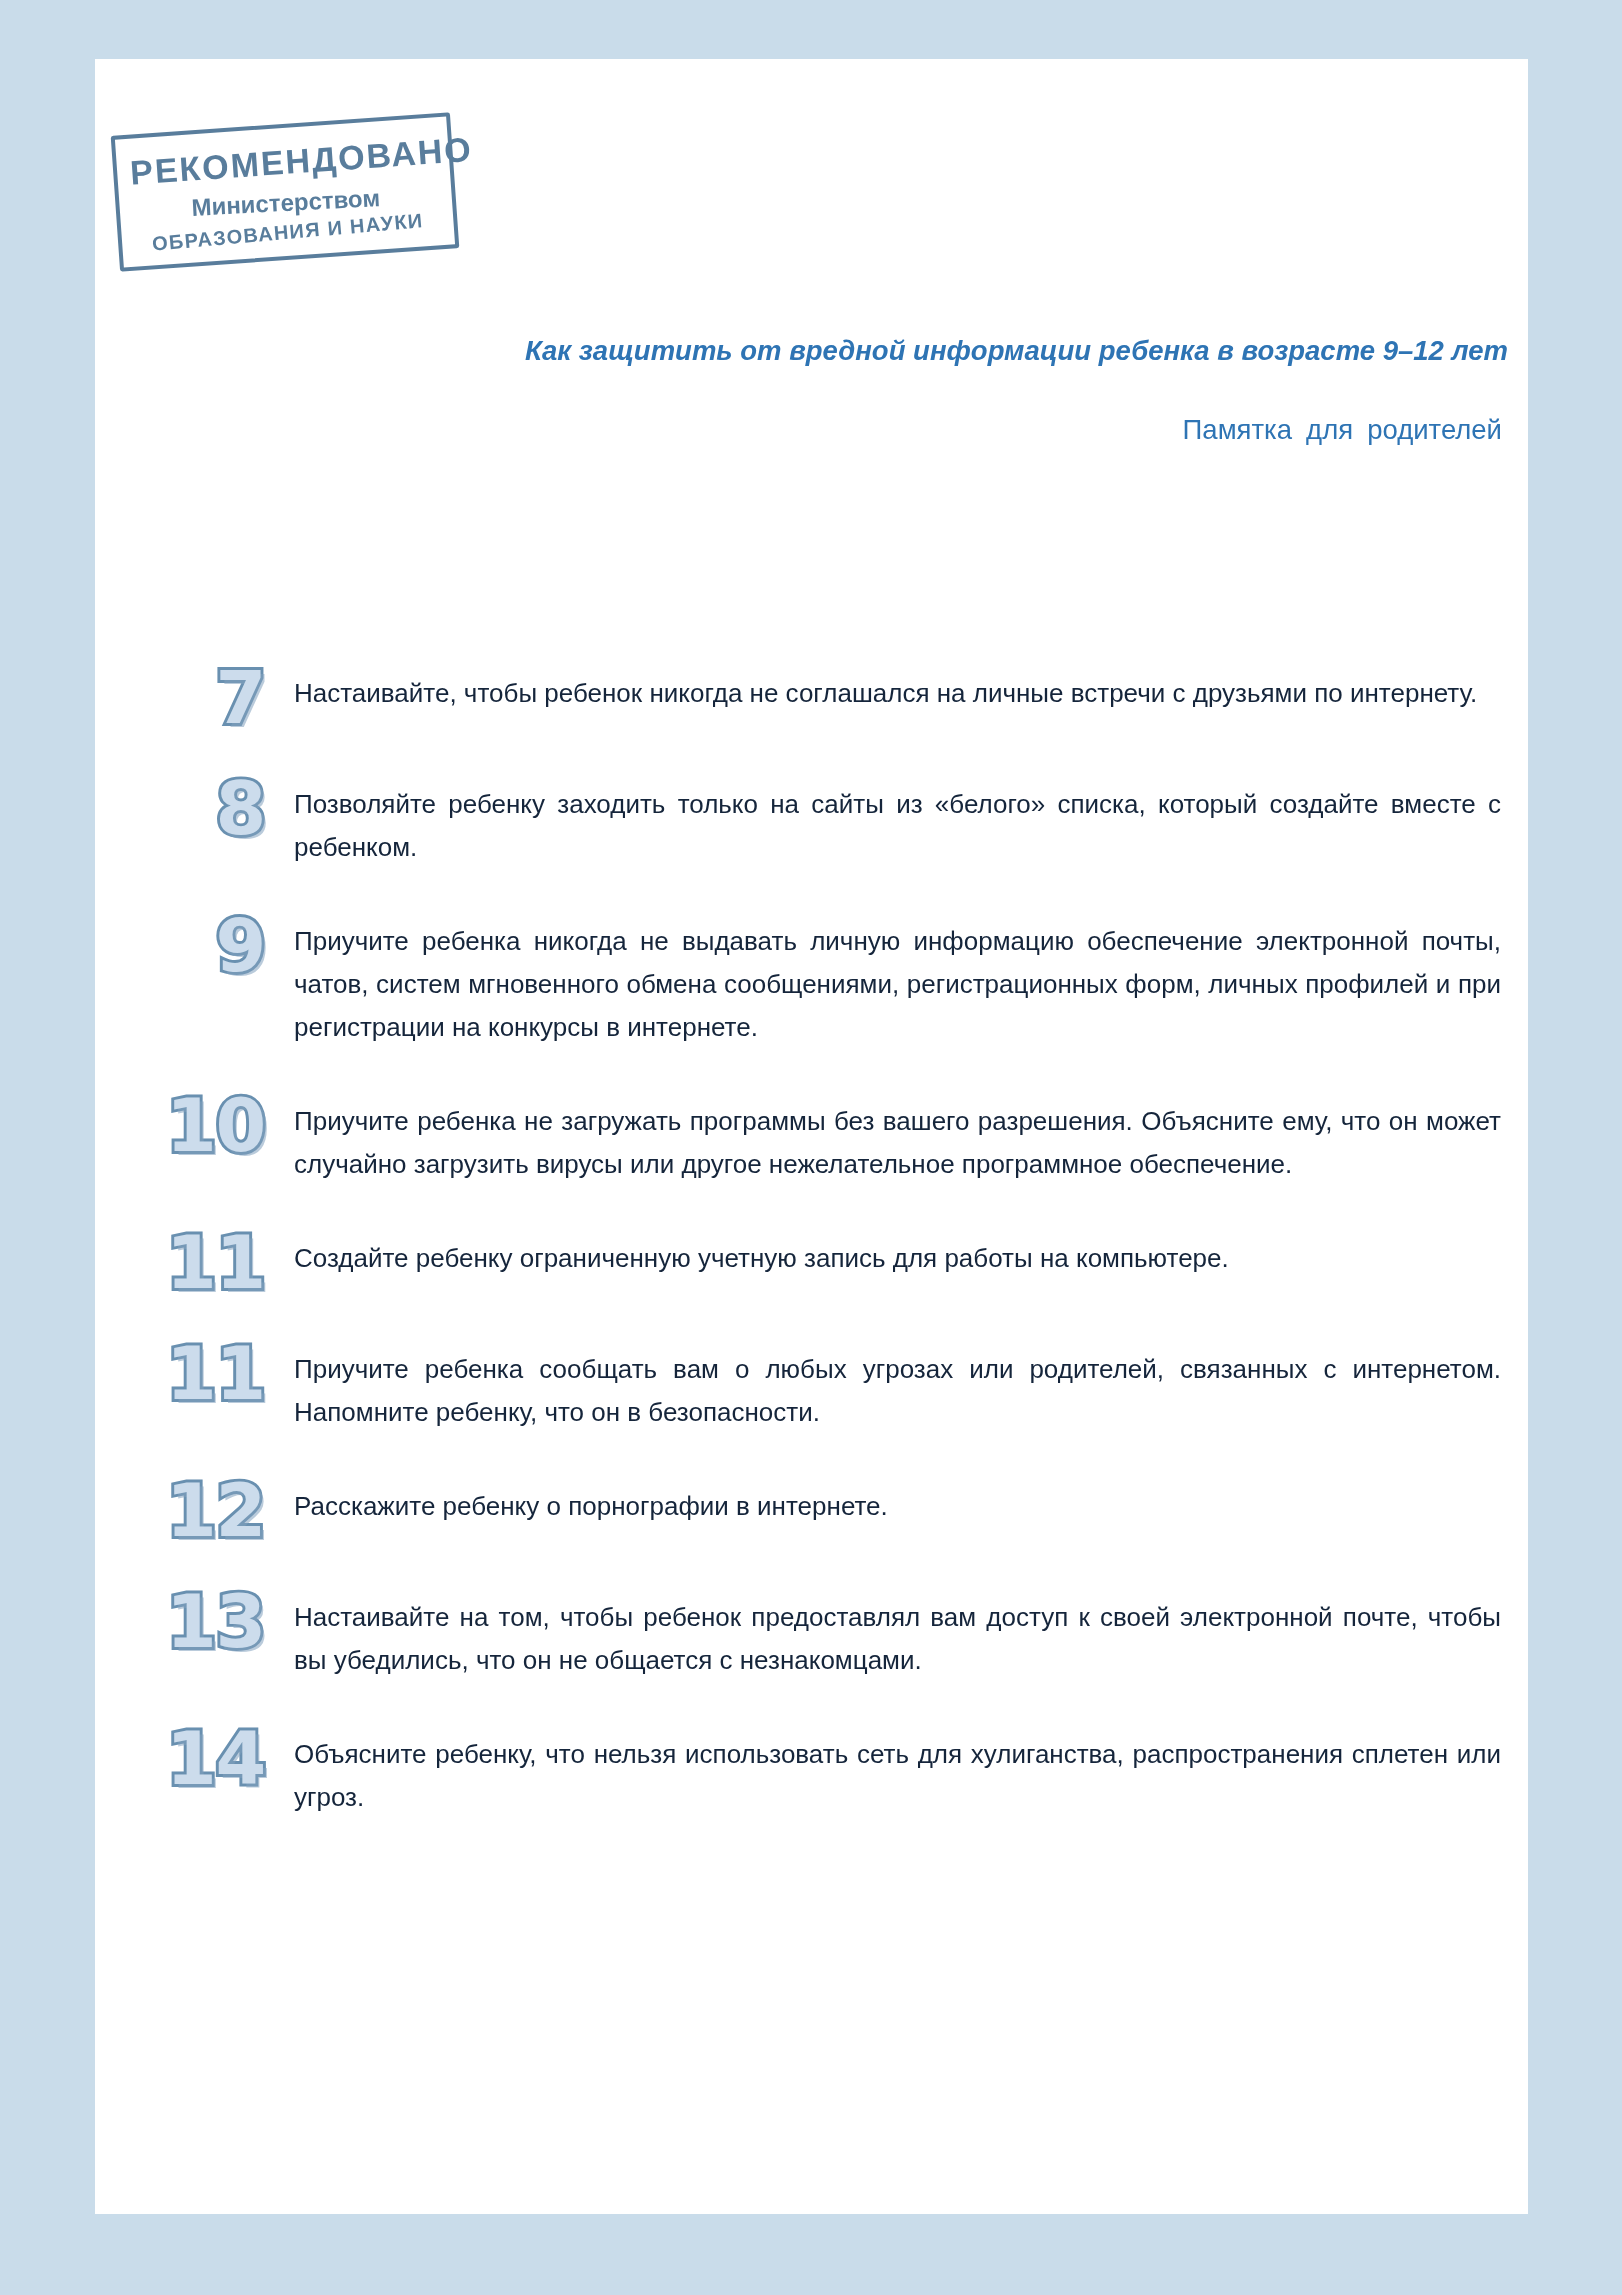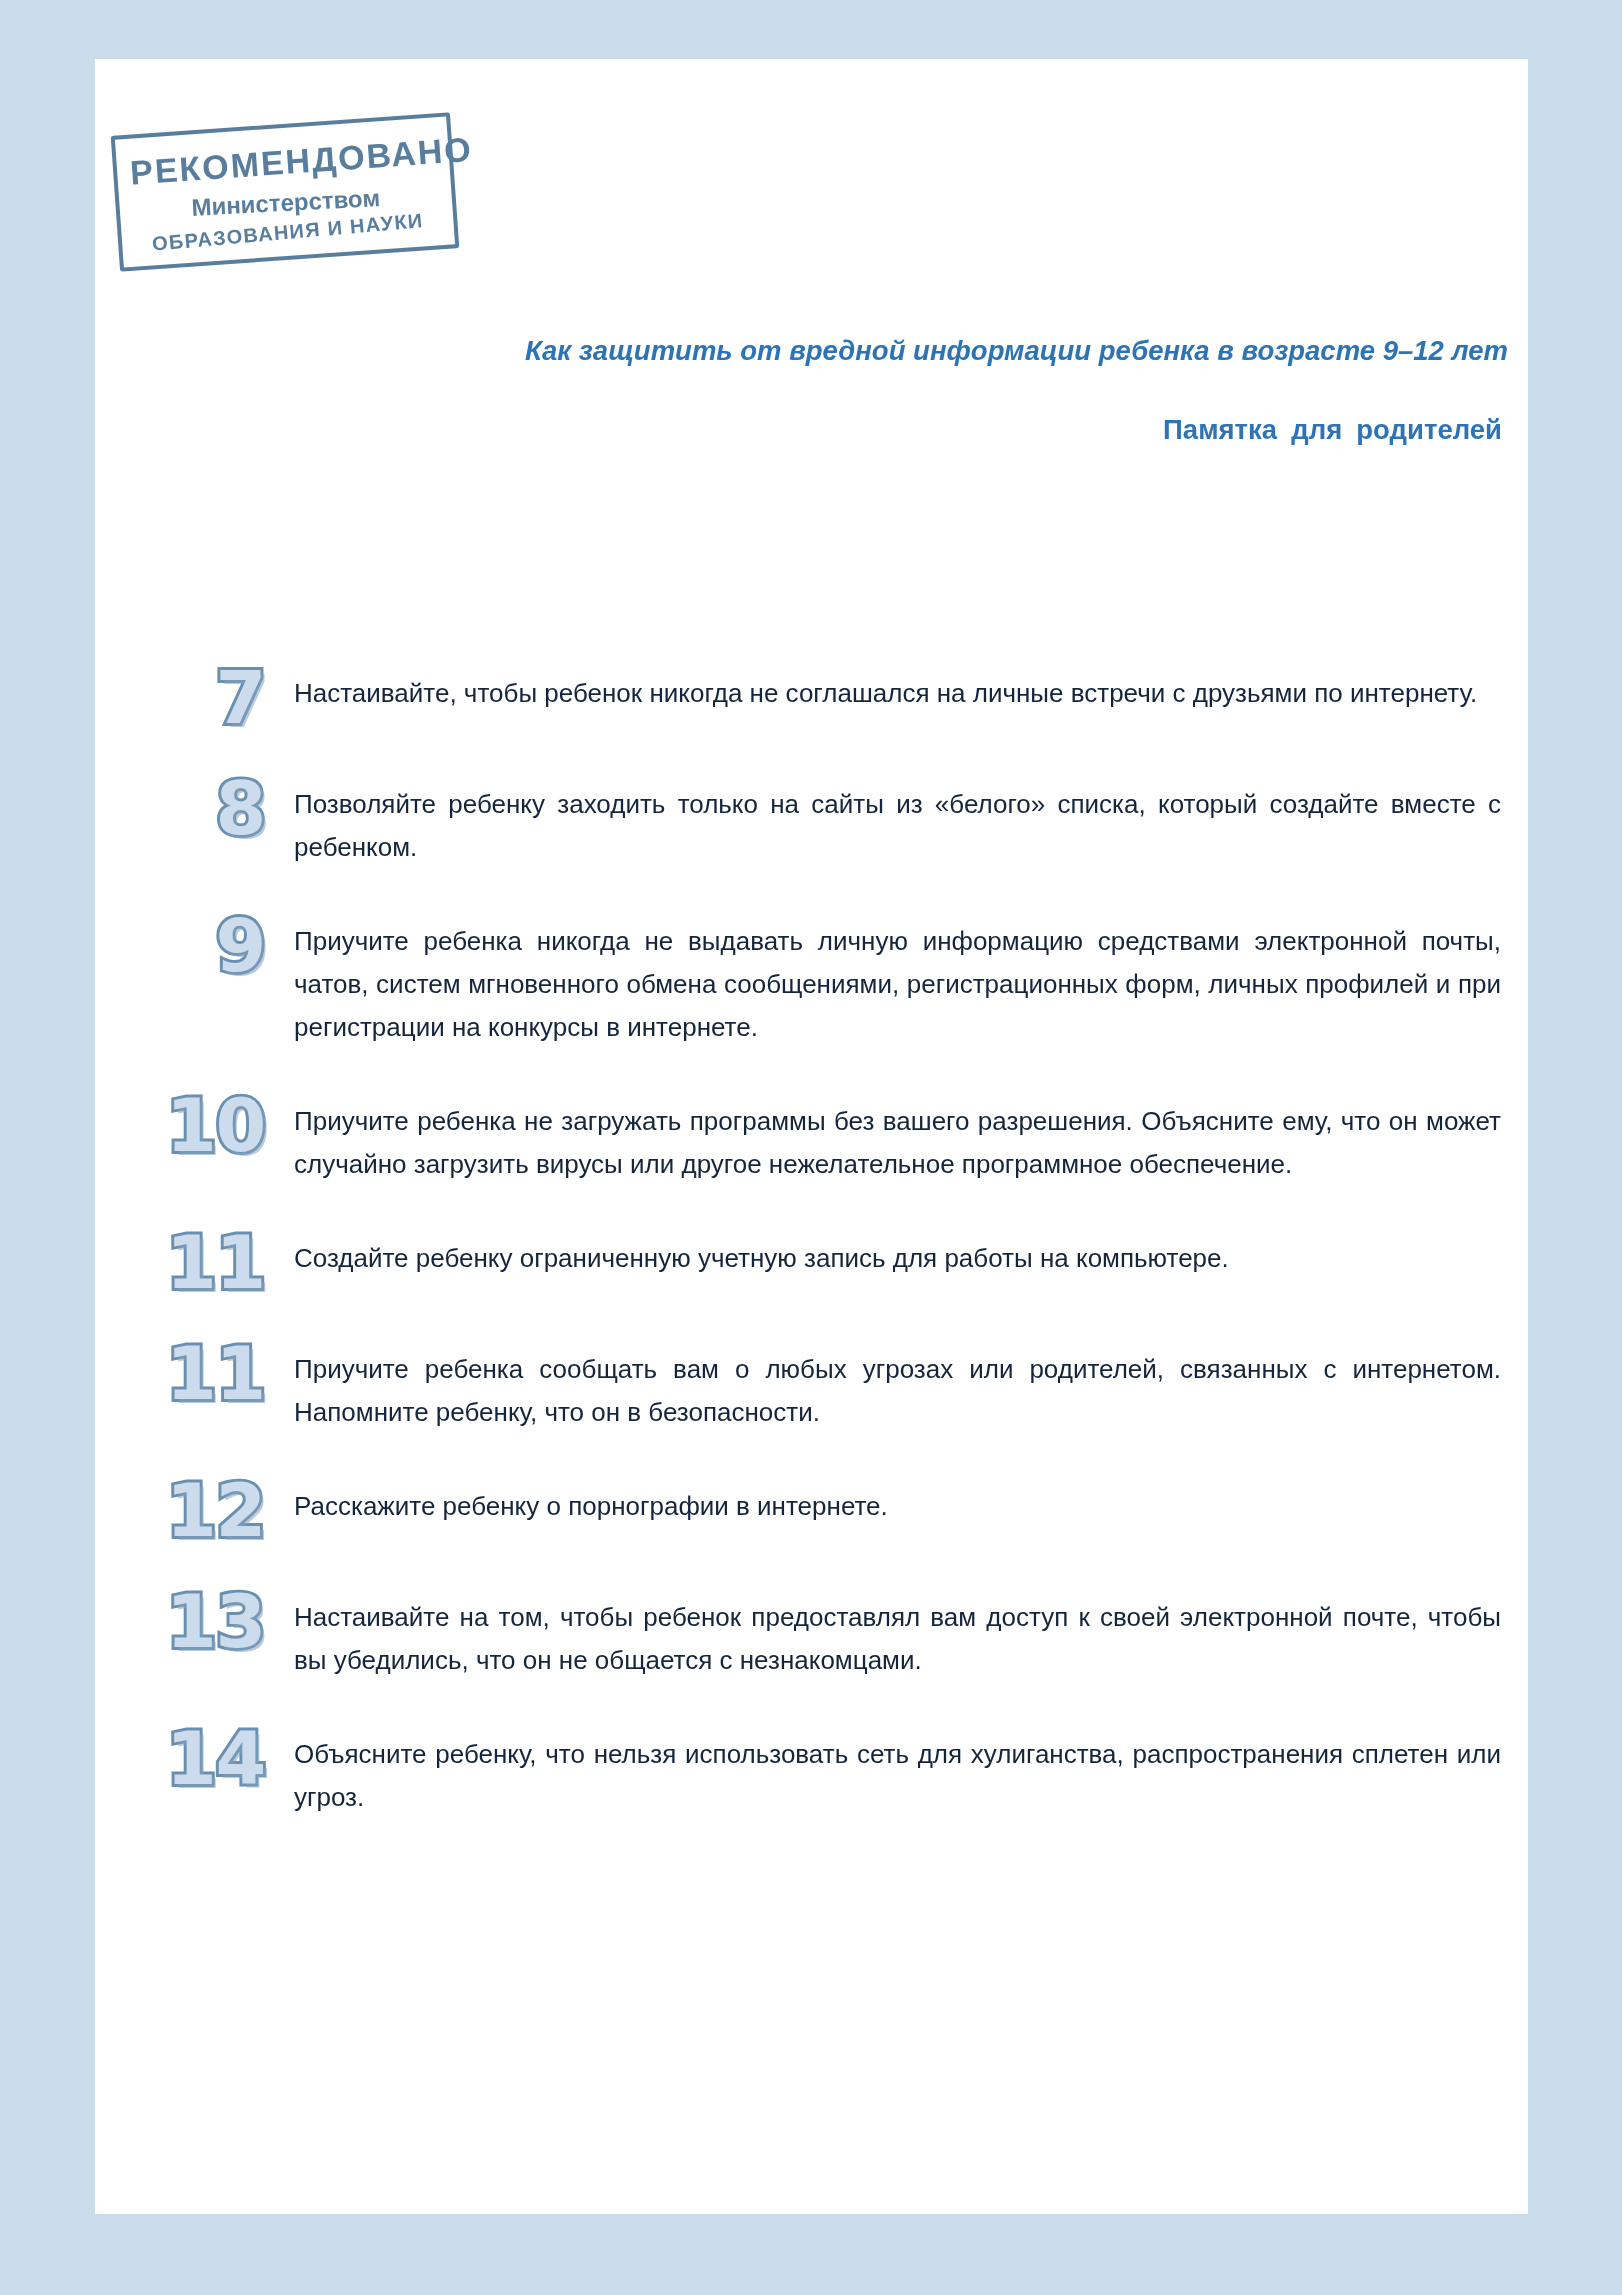--- a/index.html
+++ b/index.html
@@ -77,7 +77,7 @@
     padding-right: 26px;
     text-align: right;
     font-size: 27.5px;
-    font-weight: bold;
+    font-weight: normal;
     color: #2e74b4;
     word-spacing: 6.5px;
     line-height: 1.2;

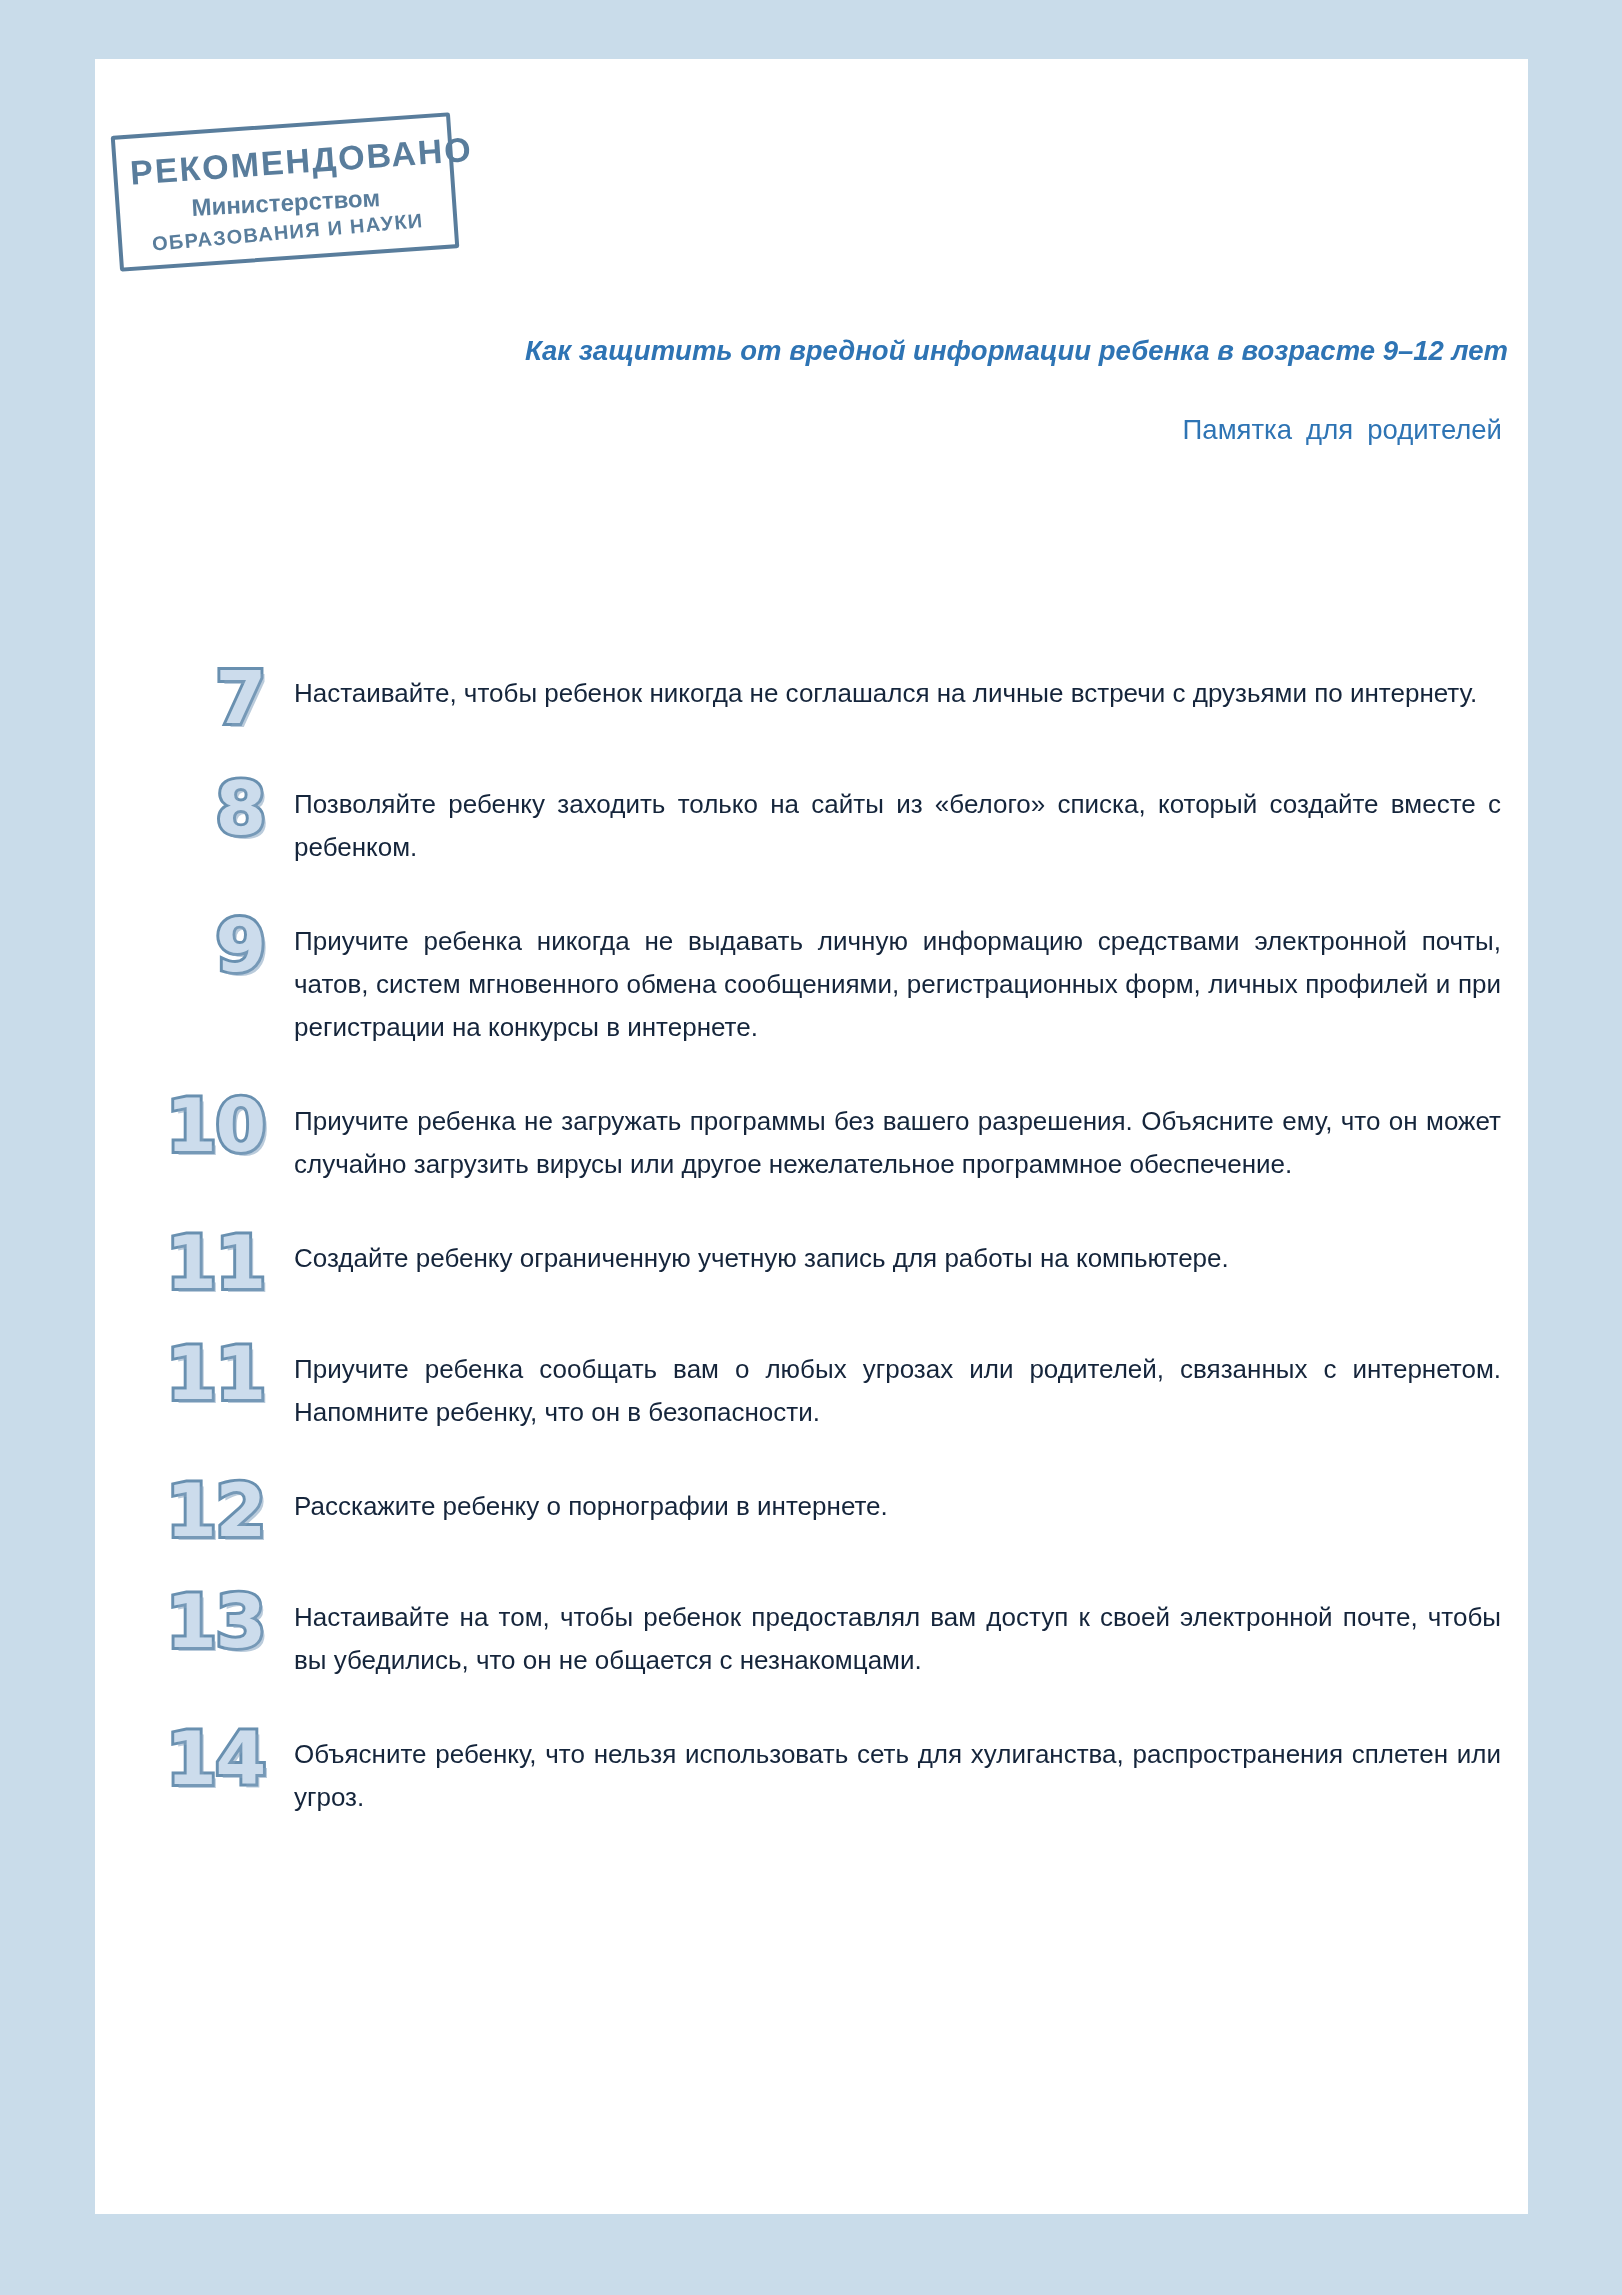--- a/index.html
+++ b/index.html
@@ -145,7 +145,7 @@
 
       <div class="item">
         <div class="item-num">9</div>
-        <p class="item-text">Приучите ребенка никогда не выдавать личную информацию средствами электронной почты, чатов, систем мгновенного обмена сообщениями, регистрационных форм, личных профилей и при регистрации на конкурсы в интернете.</p>
+        <p class="item-text">Приучите ребенка никогда не выдавать личную информацию обеспечение электронной почты, чатов, систем мгновенного обмена сообщениями, регистрационных форм, личных профилей и при регистрации на конкурсы в интернете.</p>
       </div>
 
       <div class="item">

